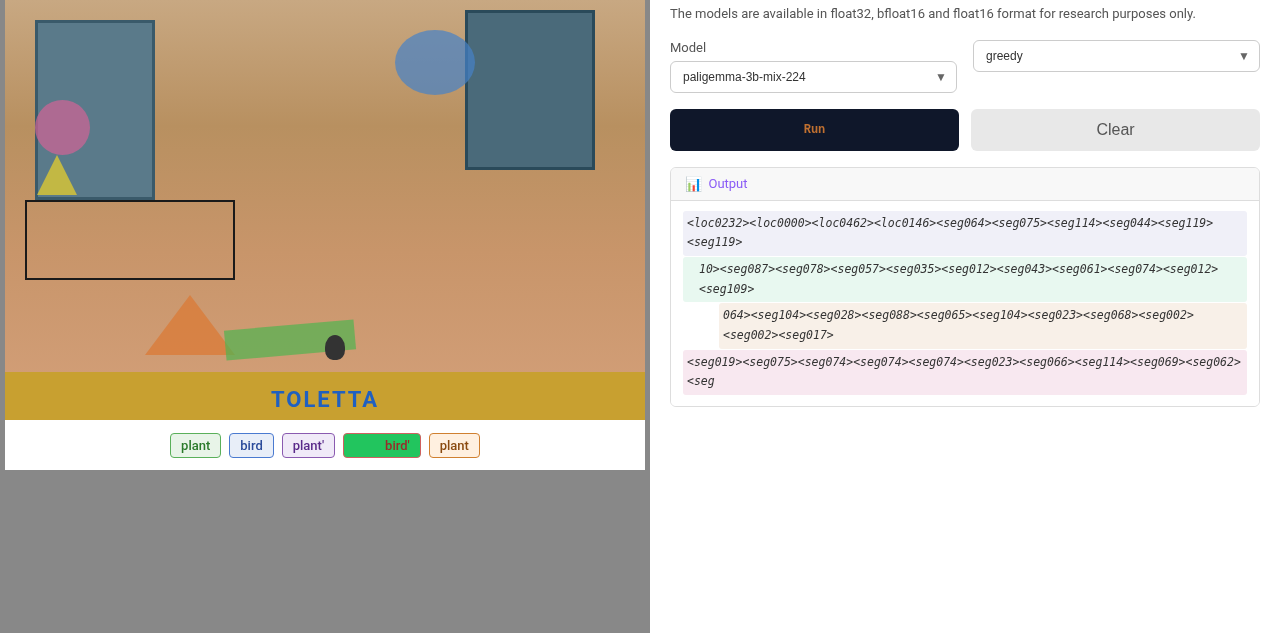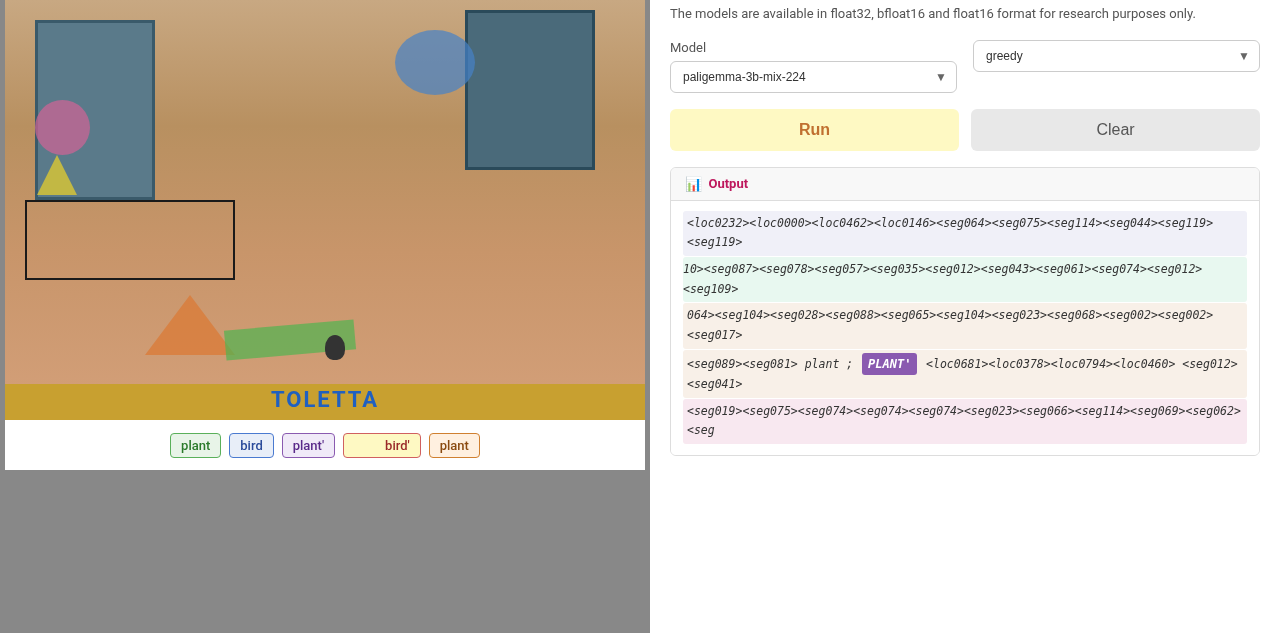--- a/index.html
+++ b/index.html
@@ -230,13 +230,14 @@
     .btn-run {
       flex: 1;
       padding: 12px;
-      background: #fef9c3;
+      background: #0f172a;
       border: none;
       border-radius: 6px;
-      font-size: 16px;
+      font-size: 12px;
       font-weight: 600;
       color: #c07030;
       cursor: pointer;
+      font-family: Liberation Mono, monospace;
     }
     .btn-clear {
       flex: 1;

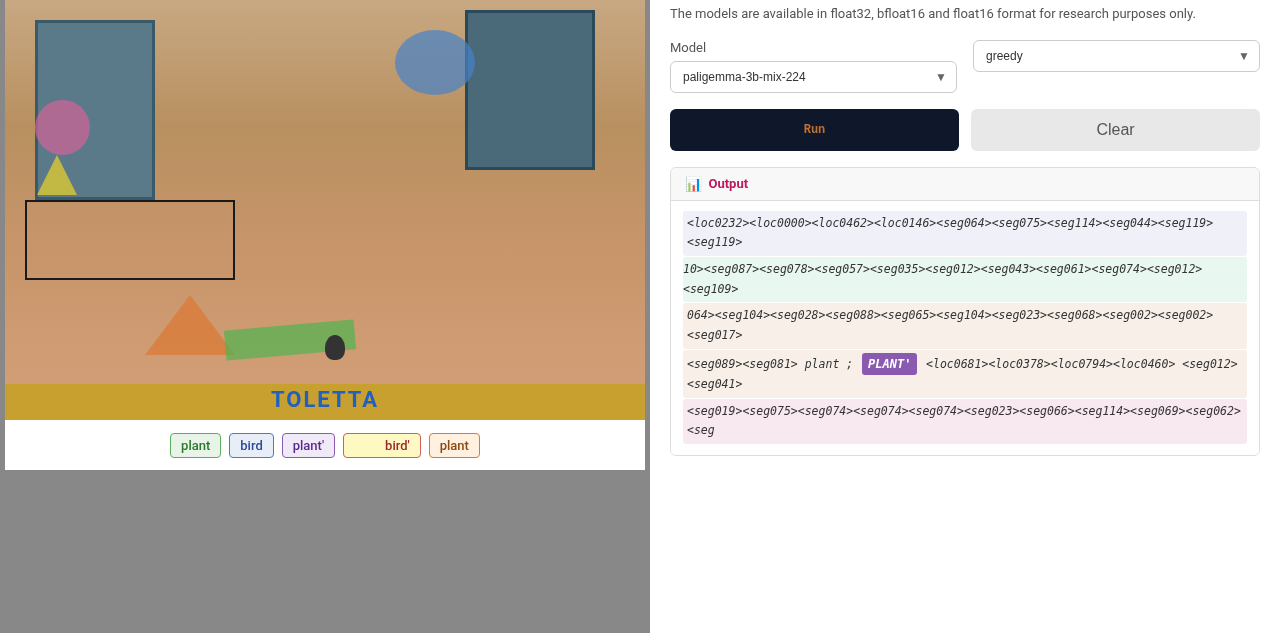--- a/index.html
+++ b/index.html
@@ -269,8 +269,8 @@
     }
     .output-tab-label {
       font-size: 13px;
-      font-weight: 700;
-      color: #be185d;
+      font-weight: 400;
+      color: #8b5cf6;
     }
     .output-content {
       padding: 10px 12px;

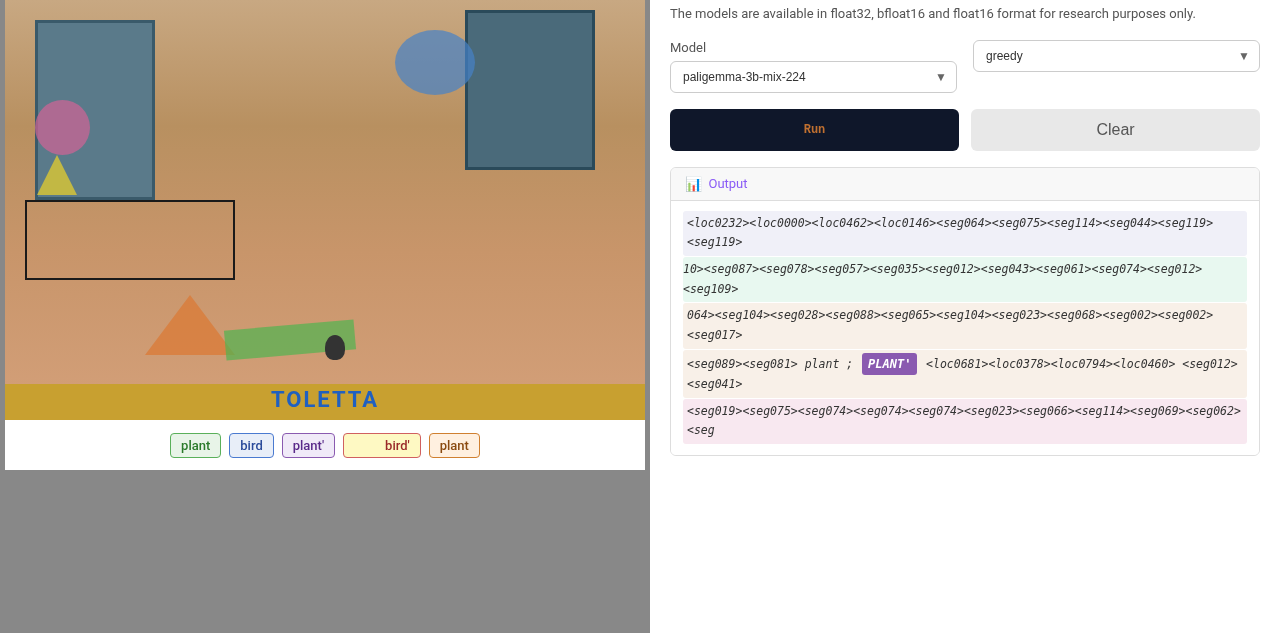--- a/index.html
+++ b/index.html
@@ -298,7 +298,7 @@
     .th-plant2 { background: #8a5ab0; color: #fff; }
 
     .row-bg-1 { background: #f0f0f8; padding: 3px 4px; border-radius: 3px; margin-bottom: 1px; }
-    .row-bg-2 { background: #e8f8f0; padding: 3px 0; border-radius: 3px; margin-bottom: 1px; }
+    .row-bg-2 { background: #e8f8f0; padding: 3px 16px; border-radius: 3px; margin-bottom: 1px; }
     .row-bg-3 { background: #f8f0e8; padding: 3px 4px; border-radius: 3px; margin-bottom: 1px; }
     .row-bg-4 { background: #f8e8f0; padding: 3px 4px; border-radius: 3px; margin-bottom: 1px; }
 

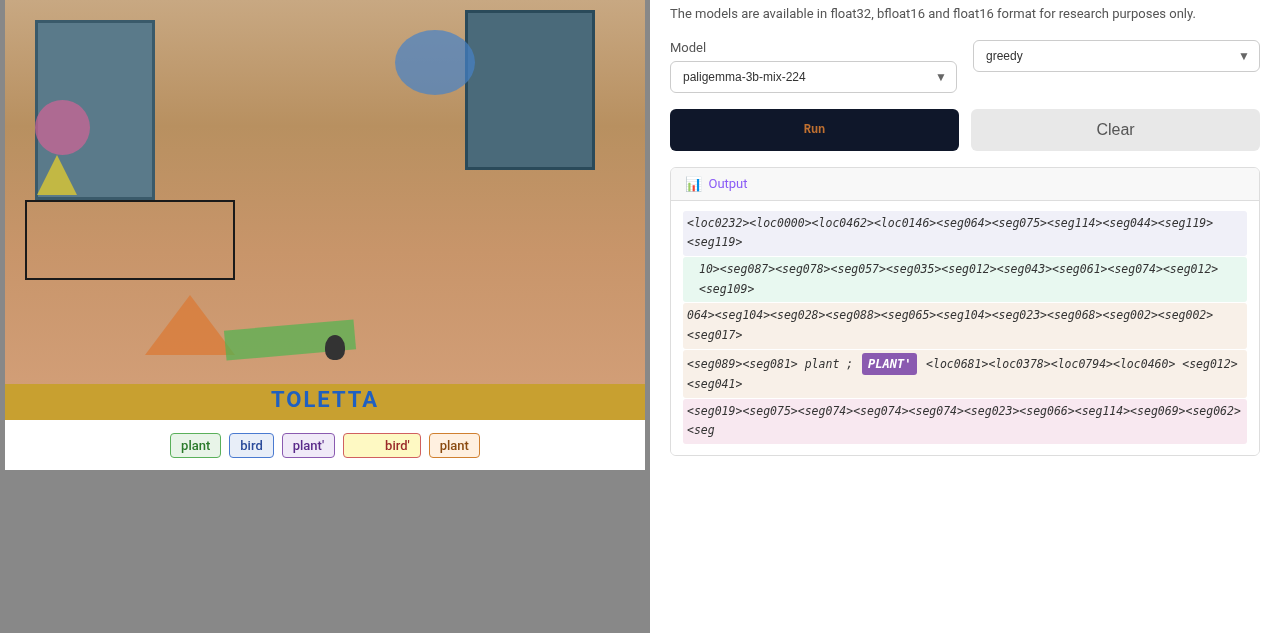--- a/index.html
+++ b/index.html
@@ -299,7 +299,7 @@
 
     .row-bg-1 { background: #f0f0f8; padding: 3px 4px; border-radius: 3px; margin-bottom: 1px; }
     .row-bg-2 { background: #e8f8f0; padding: 3px 16px; border-radius: 3px; margin-bottom: 1px; }
-    .row-bg-3 { background: #f8f0e8; padding: 3px 4px; border-radius: 3px; margin-bottom: 1px; }
+    .row-bg-3 { background: #f8f0e8; padding: 3px 4px; border-radius: 3px; margin-bottom: 1px; margin-left: 36px; }
     .row-bg-4 { background: #f8e8f0; padding: 3px 4px; border-radius: 3px; margin-bottom: 1px; }
 
     .full-output-block {

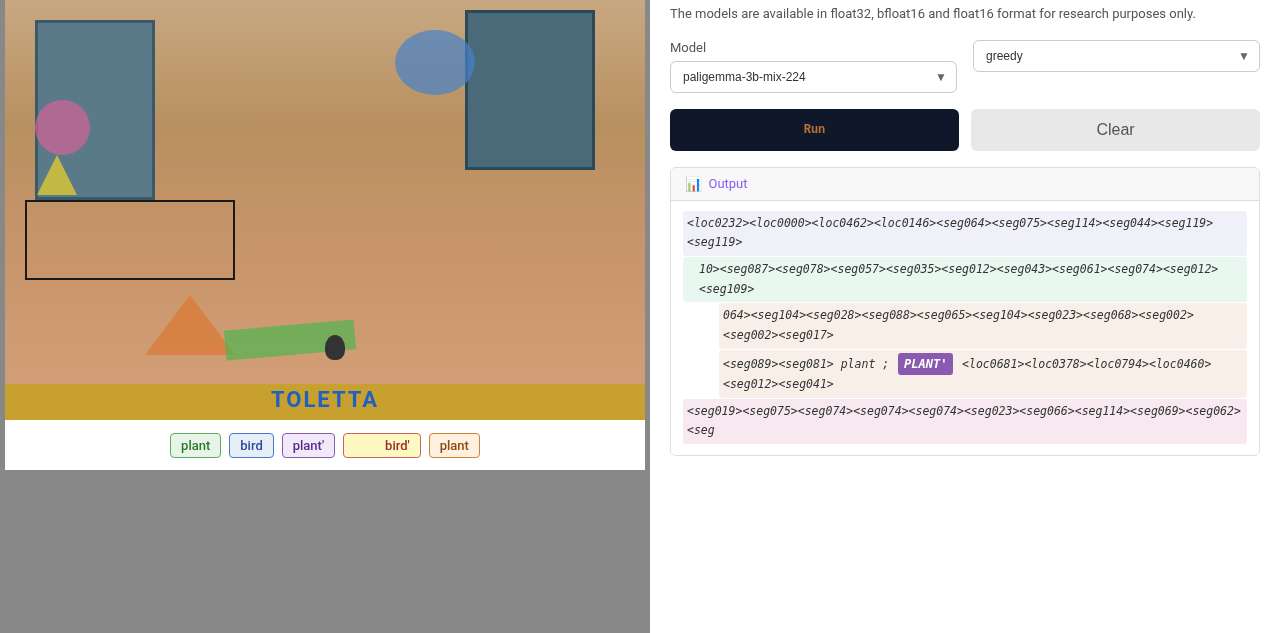--- a/index.html
+++ b/index.html
@@ -406,11 +406,6 @@
           <div class="row-bg-3">
             <span class="token">064&gt;&lt;seg104&gt;&lt;seg028&gt;&lt;seg088&gt;&lt;seg065&gt;&lt;seg104&gt;&lt;seg023&gt;&lt;seg068&gt;&lt;seg002&gt;&lt;seg002&gt;&lt;seg017&gt;</span>
           </div>
-          <div class="row-bg-3">
-            <span class="token">&lt;seg089&gt;&lt;seg081&gt; plant ; </span>
-            <span class="token-highlight th-plant2">PLANT'</span>
-            <span class="token"> &lt;loc0681&gt;&lt;loc0378&gt;&lt;loc0794&gt;&lt;loc0460&gt; &lt;seg012&gt;&lt;seg041&gt;</span>
-          </div>
 
           <div class="row-bg-4">
             <span class="token">&lt;seg019&gt;&lt;seg075&gt;&lt;seg074&gt;&lt;seg074&gt;&lt;seg074&gt;&lt;seg023&gt;&lt;seg066&gt;&lt;seg114&gt;&lt;seg069&gt;&lt;seg062&gt;&lt;seg</span>

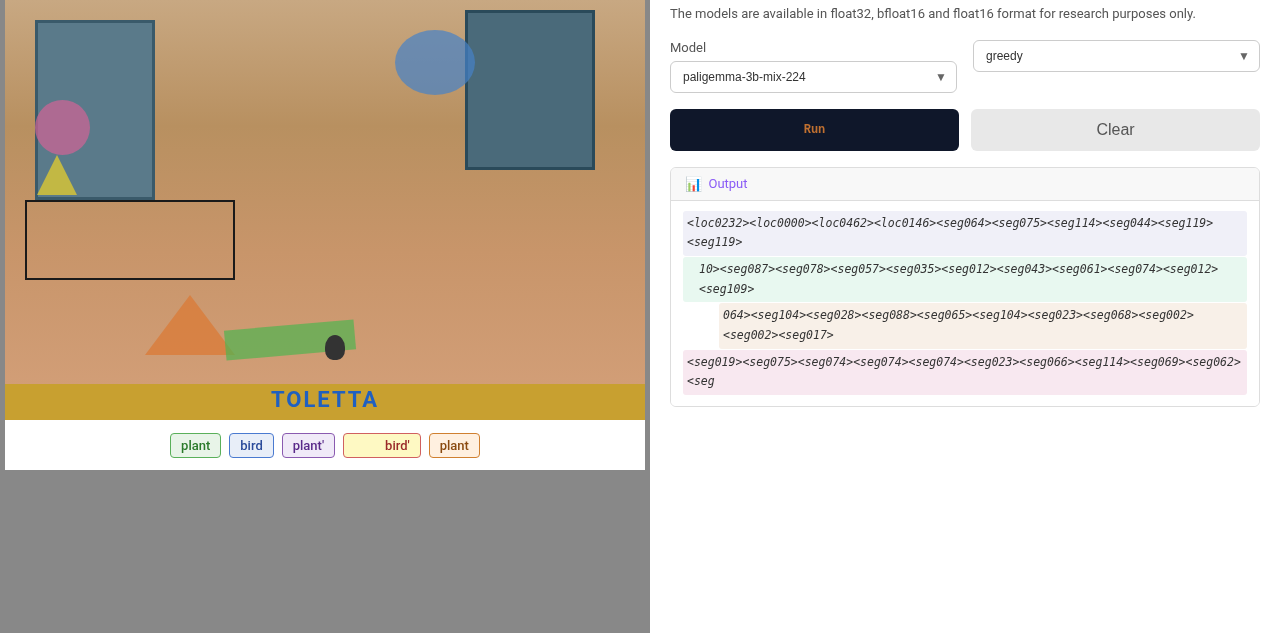--- a/index.html
+++ b/index.html
@@ -69,7 +69,7 @@
       bottom: 0;
       left: 0;
       right: 0;
-      height: 36px;
+      height: 48px;
       background: #c8a030;
     }
     .sign-text {

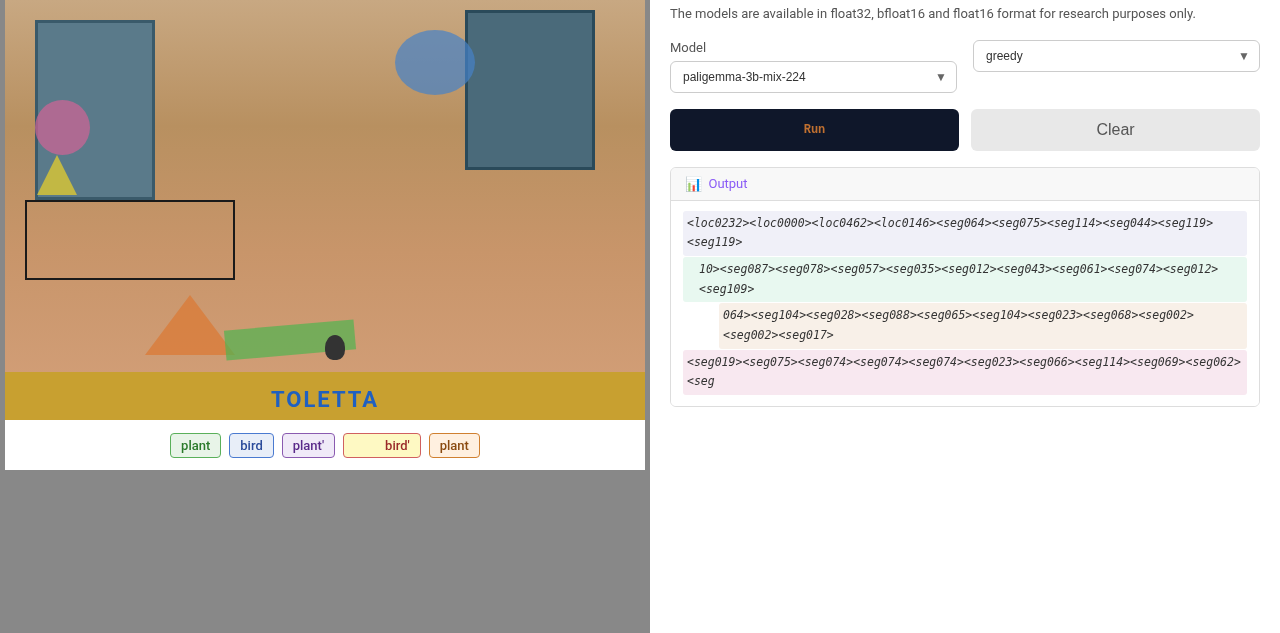--- a/index.html
+++ b/index.html
@@ -166,7 +166,7 @@
     .badge-plant { background: #e8f4e8; color: #2a7a2a; border-color: #5ab05a; }
     .badge-bird { background: #e8eef8; color: #2a4a9a; border-color: #4a7ad0; }
     .badge-plant2 { background: #f0eaf8; color: #5a2a8a; border-color: #8a5ab0; }
-    .badge-bird2 { background: #fef9c3; color: #9a2a2a; border-color: #d06060; padding-left: 41px; }
+    .badge-bird2 { background: #22c55e; color: #9a2a2a; border-color: #d06060; padding-left: 41px; }
     .badge-plant3 { background: #fff0e0; color: #8a4a10; border-color: #d08030; }
 
     

